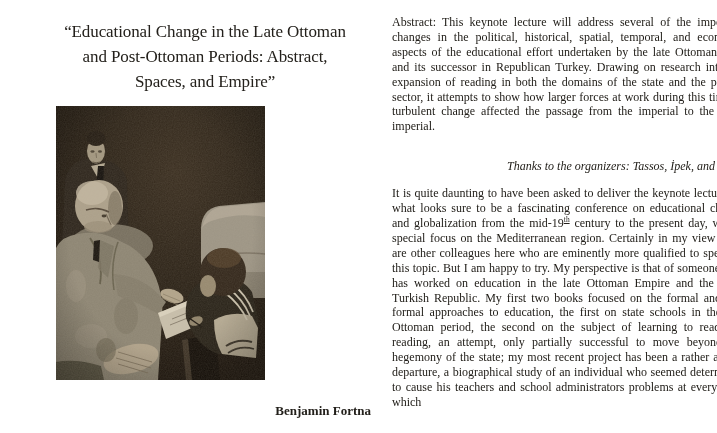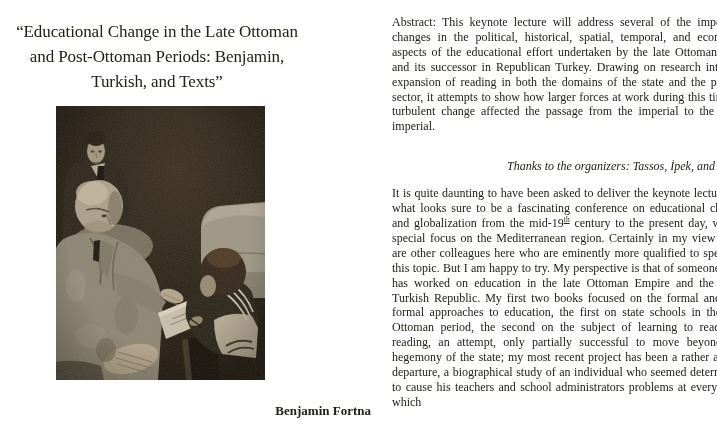--- a/index.html
+++ b/index.html
@@ -15,7 +15,7 @@
   .doc-title {
     position:absolute; left:0; top:8px; width:314px;
     font-size:17px; line-height:25px; font-weight:normal;
-    text-align:center; letter-spacing:-0.1px;
+    text-align:center; letter-spacing:-0.1px;padding-left:48px;
   }
   .photo-figure {
     position:absolute; left:56px; top:106px; width:209px; height:274px;

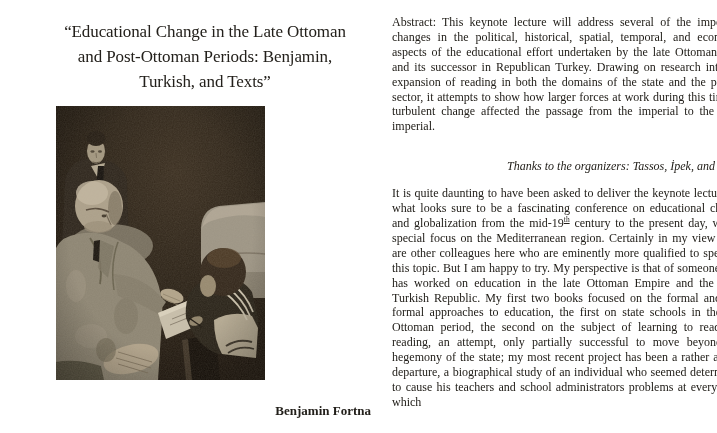--- a/index.html
+++ b/index.html
@@ -45,7 +45,7 @@
 
   <h1 class="doc-title">
     <div>“Educational Change in the Late Ottoman</div>
-    <div>and Post-Ottoman Periods: Benjamin,</div>
+    <div>and Post-Ottoman Periods: Abstract,</div>
     <div>Turkish, and Texts”</div>
   </h1>
 

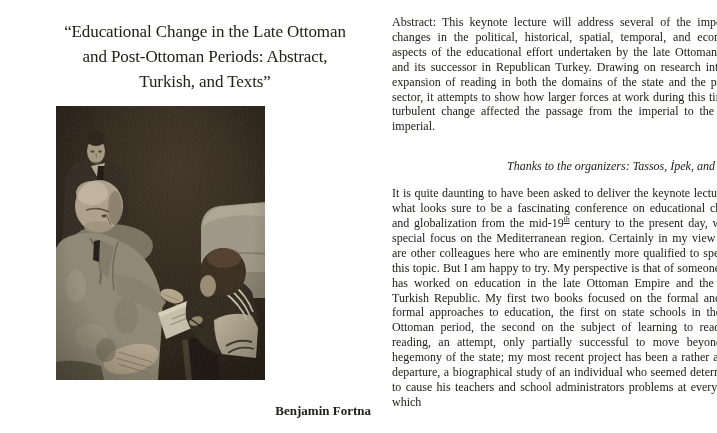--- a/index.html
+++ b/index.html
@@ -46,7 +46,7 @@
   <h1 class="doc-title">
     <div>“Educational Change in the Late Ottoman</div>
     <div>and Post-Ottoman Periods: Abstract,</div>
-    <div>Turkish, and Texts”</div>
+    <div>Spaces, and Empire”</div>
   </h1>
 
   <figure class="photo-figure">

